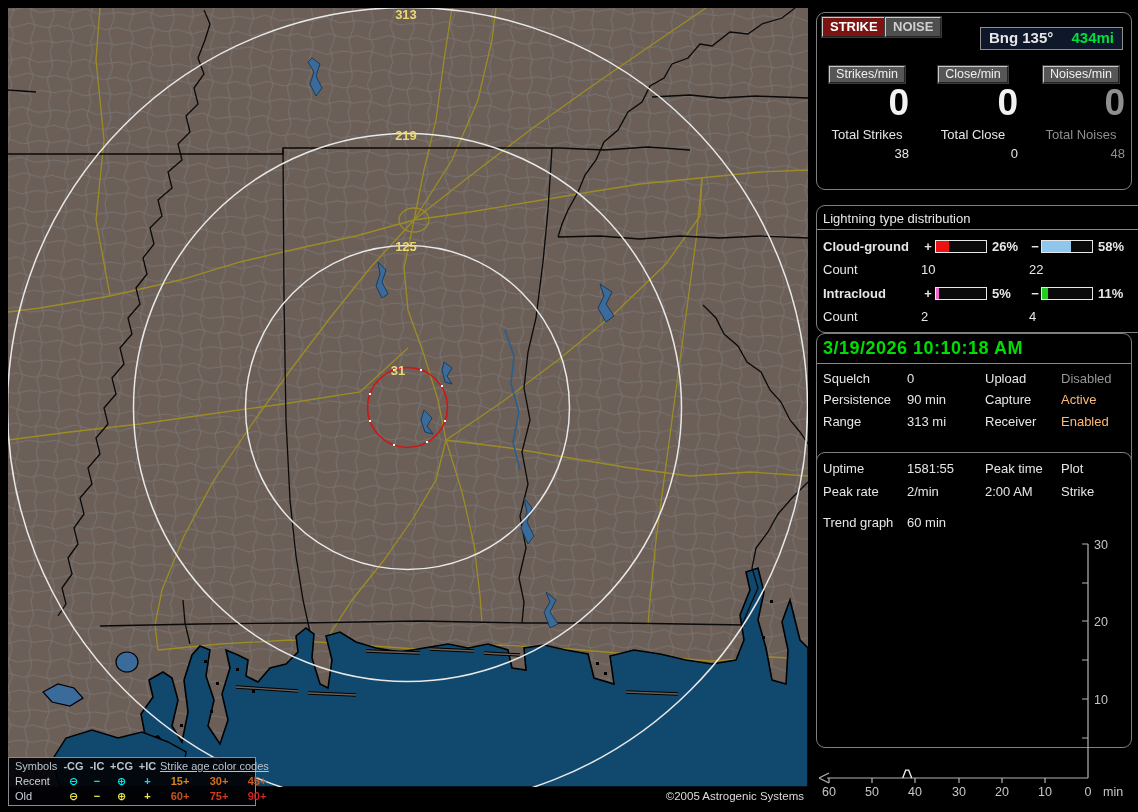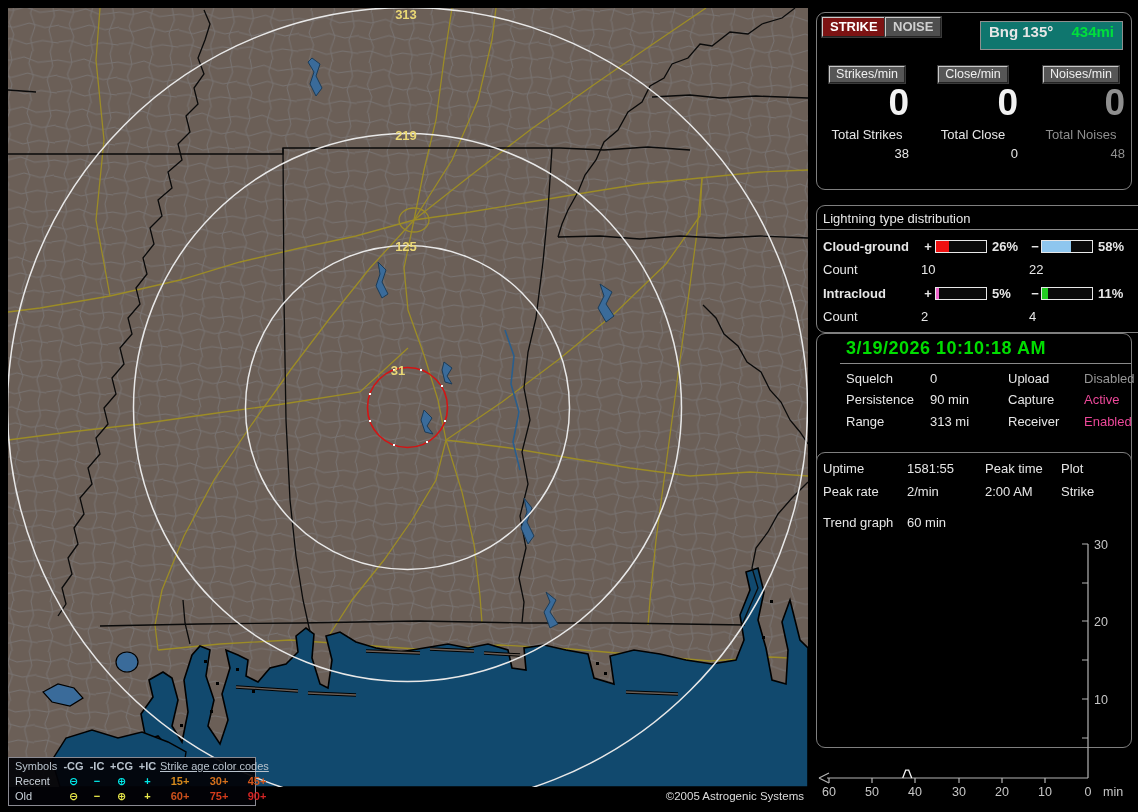--- a/index.html
+++ b/index.html
@@ -32,8 +32,8 @@
      border-color:#c9c9c9 #232323 #232323 #c9c9c9;box-shadow:0 0 0 1px #3a3a3a;cursor:pointer;}
   .btn-strike{background:#7c1313;color:#fff;}
   .btn-noise{background:#4e4e4e;color:#cfcfcf;}
-  #bng{position:absolute;right:8px;top:8px;background:#0f766e;border:1px solid #8f8f8f;
-     font-size:15px;font-weight:bold;padding:1px 8px 9px 8px;}
+  #bng{position:absolute;right:8px;top:14px;background:#0f172a;border:1px solid #8f8f8f;
+     font-size:15px;font-weight:bold;padding:1px 8px 3px 8px;}
   #bng .dist{color:#00e03c;margin-left:14px;}
   .ratehdr{font-size:12.5px;font-weight:normal;padding:0 6px 1px 6px;}
   #ratecols{position:absolute;left:6px;top:51px;width:304px;display:grid;

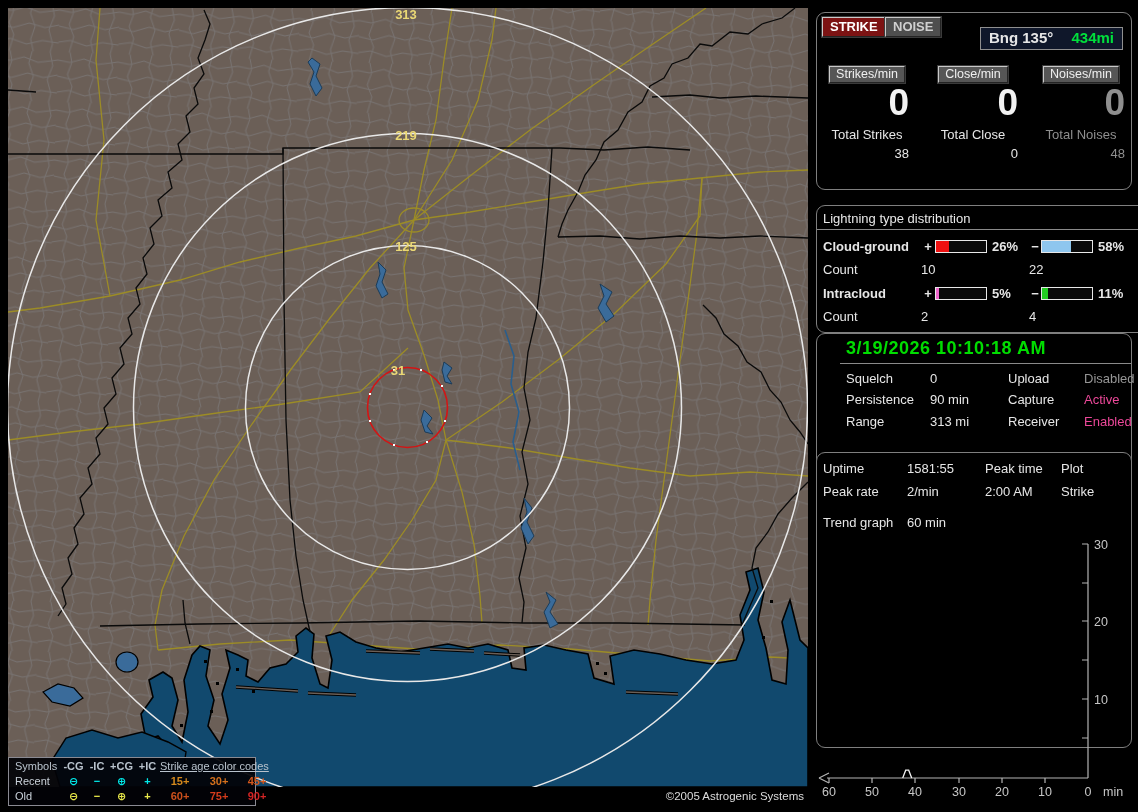--- a/index.html
+++ b/index.html
@@ -25,7 +25,7 @@
   .gbox{position:absolute;background:#000;border:1px solid #7f7f7f;border-radius:9px;box-sizing:border-box;}
   #box-top{left:816px;top:12px;width:316px;height:178px;}
   #box-dist{left:816px;top:197px;width:380px;height:128px;margin-top:8px;}
-  #box-clock{left:816px;top:333px;width:316px;height:142px;padding-left:23px;}
+  #box-clock{left:816px;top:333px;width:316px;height:142px;}
   #box-stats{left:816px;top:452px;width:316px;height:296px;}
   .btn3d{display:inline-block;font-size:13px;font-weight:bold;padding:1px 7px 2px 7px;
      background:#565656;color:#efefef;border:1px solid;

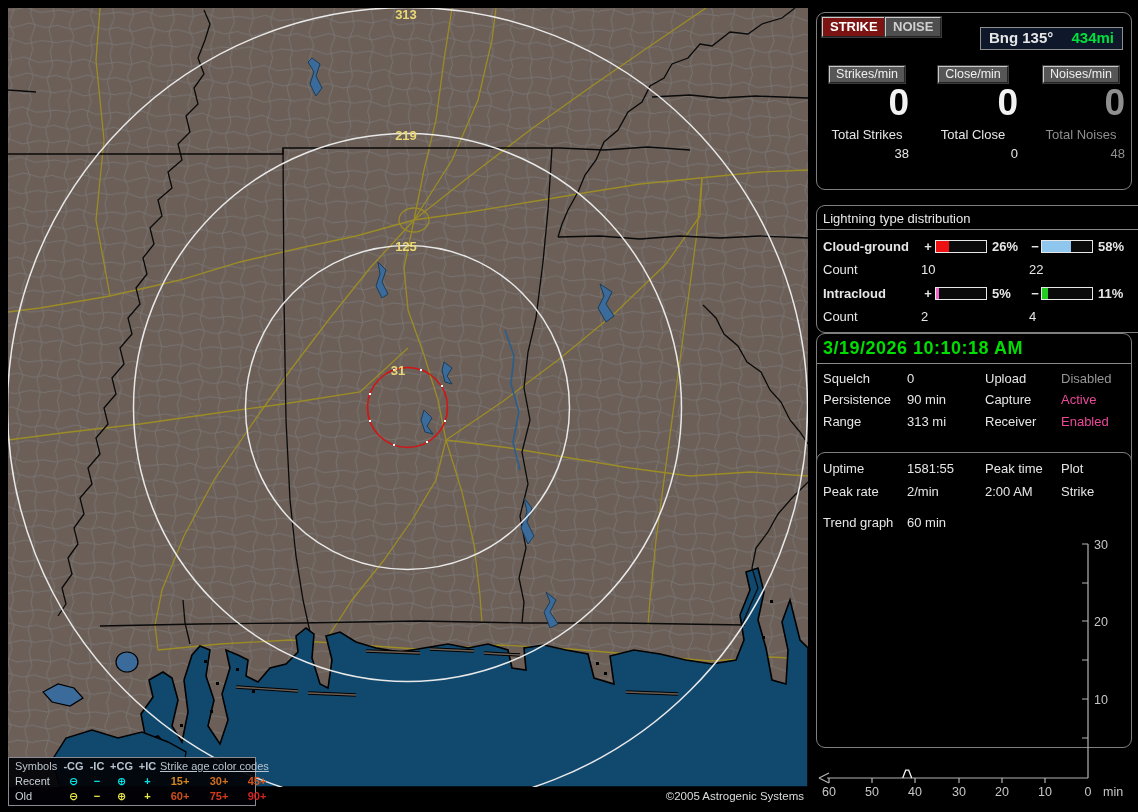--- a/index.html
+++ b/index.html
@@ -55,7 +55,7 @@
   
   #clock{font-size:18px;font-weight:bold;color:#00dd00;padding:4px 6px 4px 6px;border-bottom:1px solid #8a8a8a;letter-spacing:.5px;}
   .srow{display:grid;grid-template-columns:84px 78px 76px auto;font-size:13px;padding:0 0 0 6px;margin-top:6.5px;}
-  .green{color:#ec4899;}
+  .green{color:#fdba74;}
   .dimtxt{color:#969696;}
   
   #box-stats .srow{margin-top:8px;}

